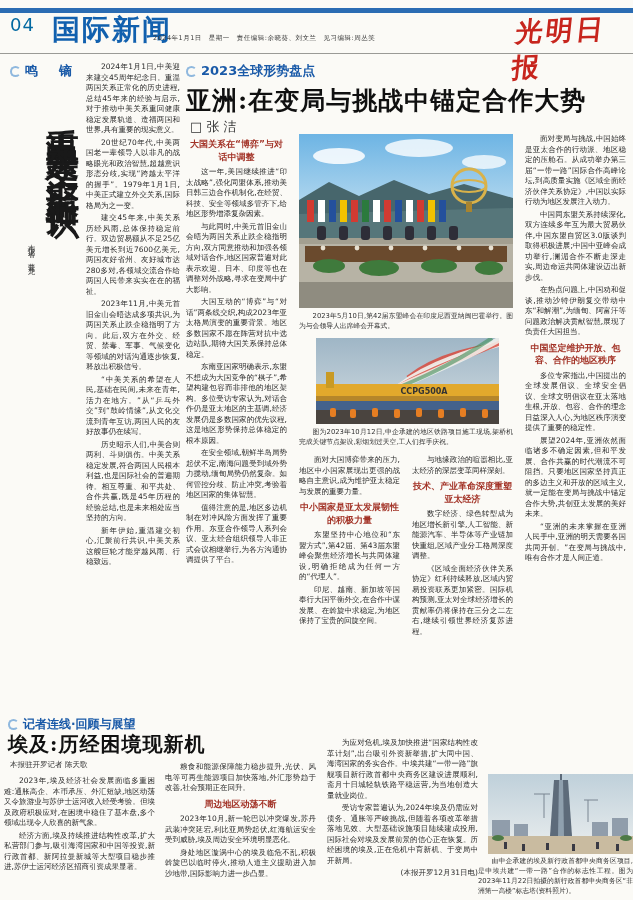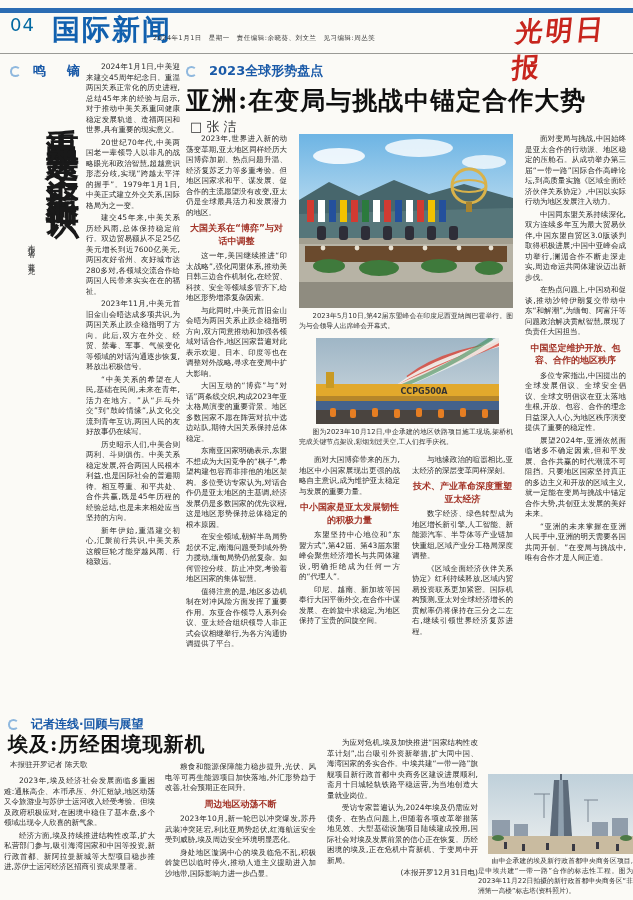--- a/index.html
+++ b/index.html
@@ -16,7 +16,7 @@
             font-family:"DejaVu Serif",serif;transform:skewX(-8deg) rotate(-2deg);letter-spacing:3px;}
   .hairline{left:0;top:53px;width:633px;height:1px;background:#9a9a96;}
   
-  .kicker{display:flex;align-items:center;gap:12px;font-weight:bold;color:#1a5aa8;}
+  .kicker{display:flex;align-items:center;gap:4px;font-weight:bold;color:#1a5aa8;}
   .glogo{display:inline-block;width:11px;height:11px;border:2.5px solid #8fb8de;
          border-radius:50%;border-right-color:transparent;box-sizing:border-box;}
   

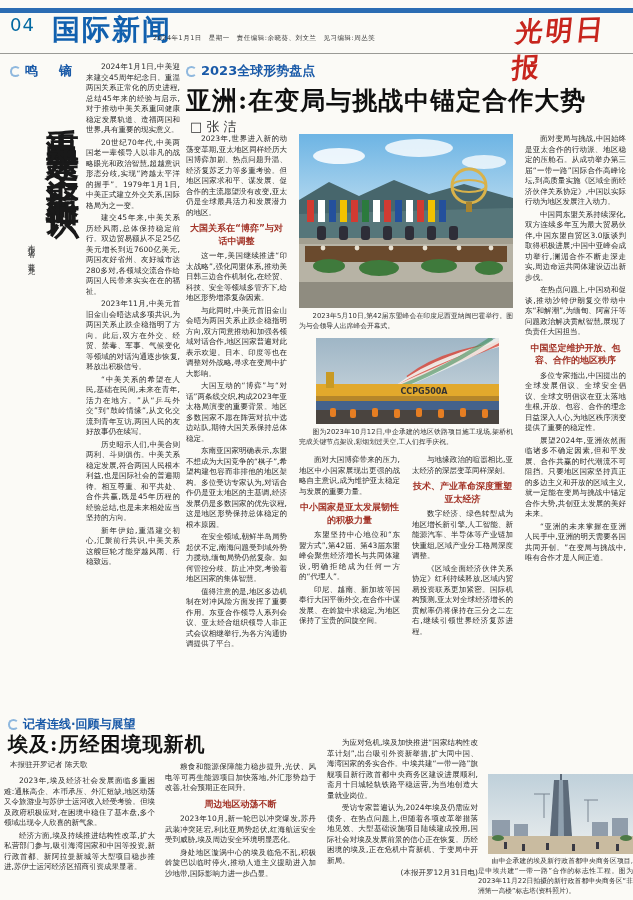--- a/index.html
+++ b/index.html
@@ -78,7 +78,6 @@
   <div class="abs author" style="left:190px;top:118px;">□ 张  洁</div>
 
   <div class="col fs75" style="left:186px;top:134px;width:101px;height:574px;">
-    <p>2023年,世界进入新的动荡变革期,亚太地区同样经历大国博弈加剧、热点问题升温、经济复苏乏力等多重考验。但地区国家求和平、谋发展、促合作的主流愿望没有改变,亚太仍是全球最具活力和发展潜力的地区。</p>
     <p class="subhead">大国关系在“博弈”与对话中调整</p>
     <p>这一年,美国继续推进“印太战略”,强化同盟体系,推动美日韩三边合作机制化,在经贸、科技、安全等领域多管齐下,给地区形势增添复杂因素。</p>
     <p>与此同时,中美元首旧金山会晤为两国关系止跌企稳指明方向,双方同意推动和加强各领域对话合作,地区国家普遍对此表示欢迎。日本、印度等也在调整对外战略,寻求在变局中扩大影响。</p>

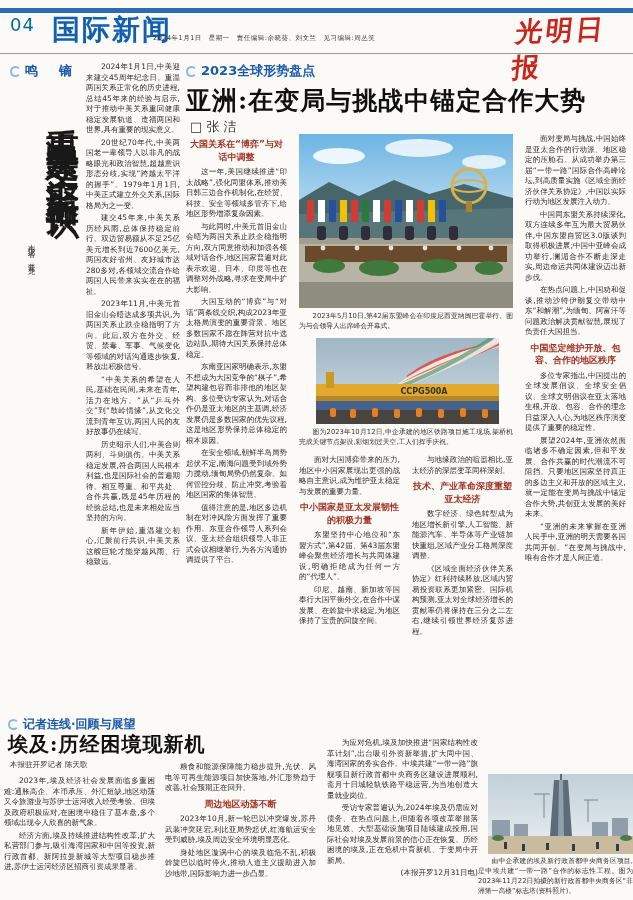--- a/index.html
+++ b/index.html
@@ -236,7 +236,7 @@
 
   <div class="col fs75" style="left:327px;top:738px;width:151px;height:156px;">
     <p>为应对危机,埃及加快推进“国家结构性改革计划”,出台吸引外资新举措,扩大同中国、海湾国家的务实合作。中埃共建“一带一路”旗舰项目新行政首都中央商务区建设进展顺利,斋月十日城轻轨铁路平稳运营,为当地创造大量就业岗位。</p>
-    <p>受访专家普遍认为,2024年埃及仍需应对债务、在热点问题上,但随着各项改革举措落地见效、大型基础设施项目陆续建成投用,国际社会对埃及发展前景的信心正在恢复。历经困境的埃及,正在危机中育新机、于变局中开新局。</p>
+    <p>受访专家普遍认为,2024年埃及仍需应对债务、通胀等严峻挑战,但随着各项改革举措落地见效、大型基础设施项目陆续建成投用,国际社会对埃及发展前景的信心正在恢复。历经困境的埃及,正在危机中育新机、于变局中开新局。</p>
     <p class="endnote">(本报开罗12月31日电)</p>
   </div>
 

